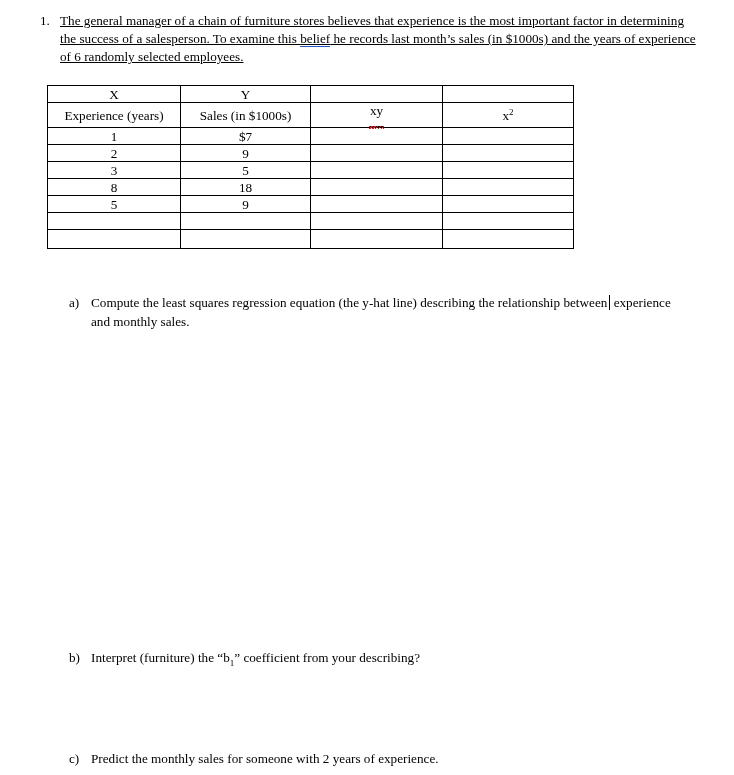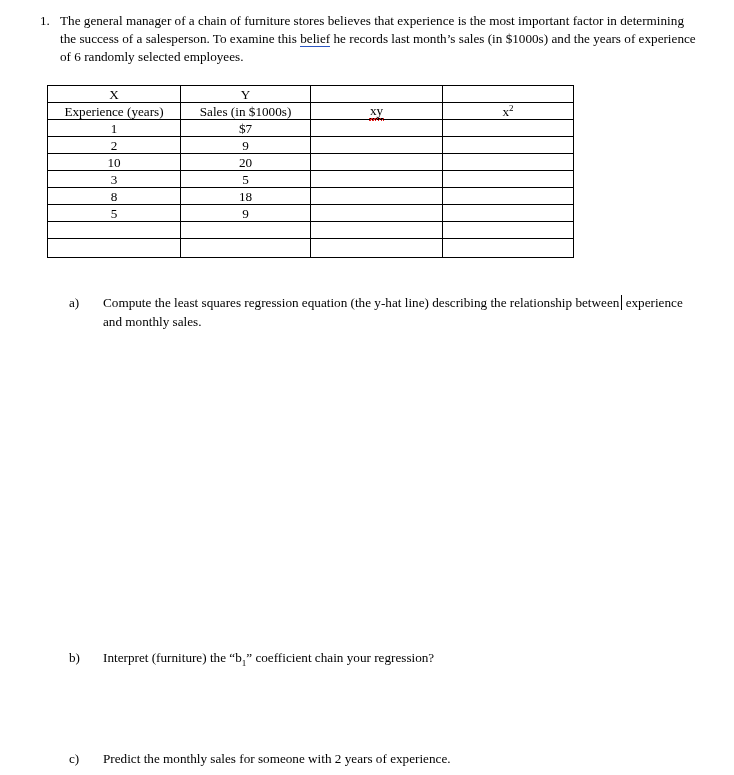--- a/index.html
+++ b/index.html
@@ -40,6 +40,7 @@
     font-size: 13.2px;
     line-height: 18px;
     text-align: left;
+    text-decoration: underline;
   }
   .q-body p {
     margin: 0;

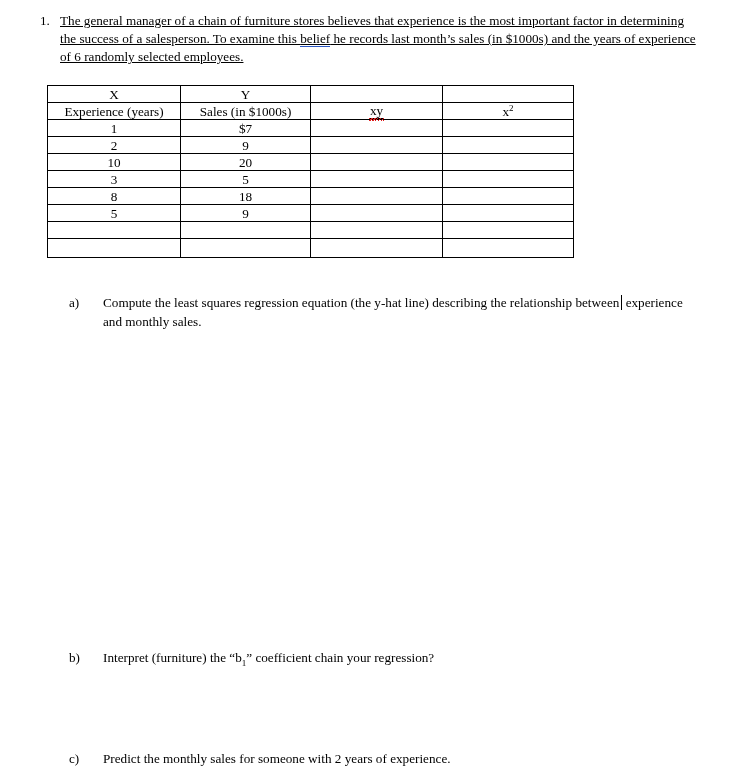--- a/index.html
+++ b/index.html
@@ -84,7 +84,7 @@
     border-bottom: 1px solid #000000;
     position: relative;
     display: inline-block;
-    padding-bottom: 0px;
+    padding-bottom: 8px;
   }
   .spell-error::after {
     content: "";

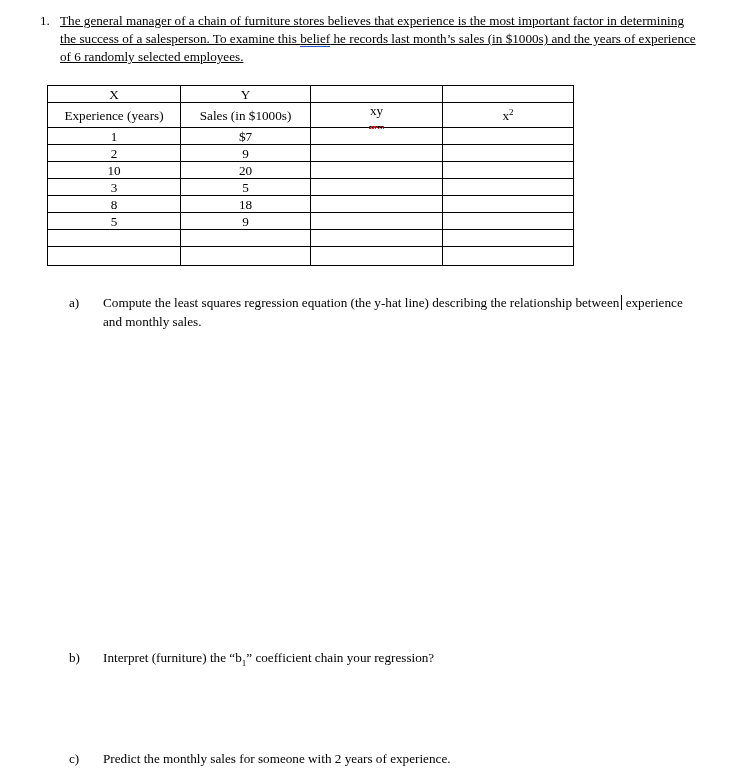--- a/index.html
+++ b/index.html
@@ -179,12 +179,6 @@
         <td></td>
       </tr>
       <tr>
-        <td>10</td>
-        <td>20</td>
-        <td></td>
-        <td></td>
-      </tr>
-      <tr>
         <td>3</td>
         <td>5</td>
         <td></td>

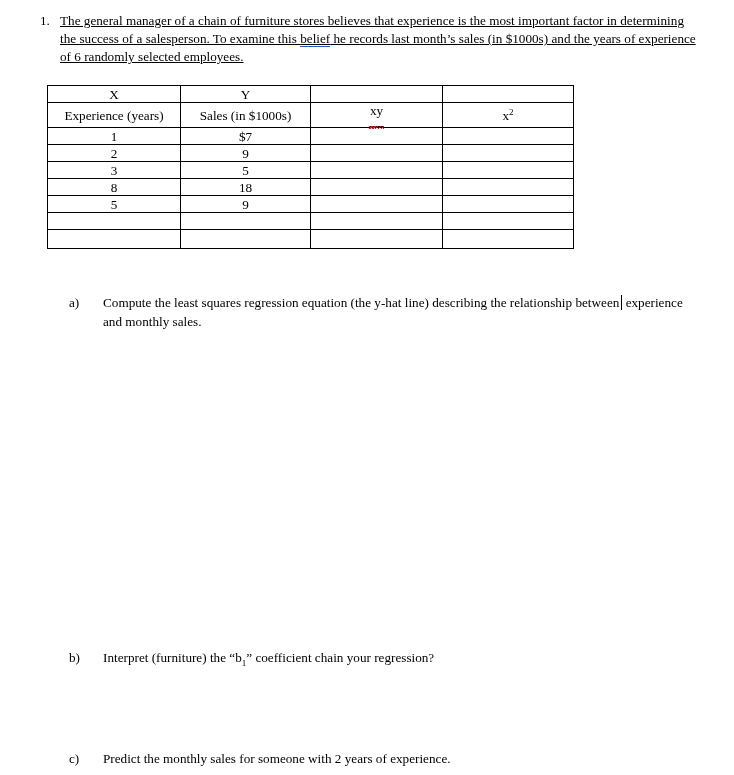--- a/index.html
+++ b/index.html
@@ -115,7 +115,6 @@
   }
   .subpart .text {
     flex: 1 1 auto;
-    margin-left: 12px;
   }
   #subpart-a { left: 69px; top: 293px; width: 620px; }
   #subpart-b { left: 69px; top: 648px; width: 600px; }

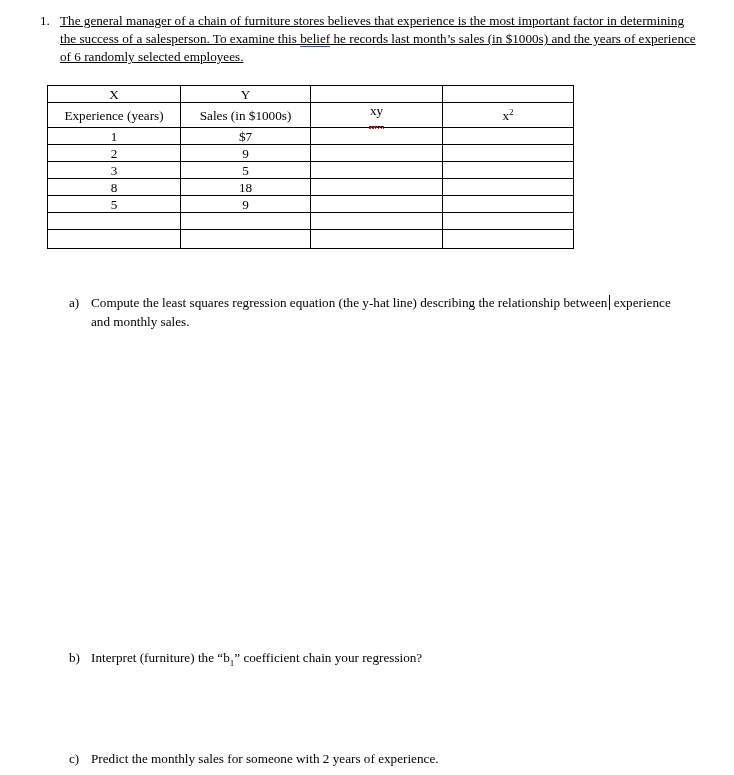--- a/index.html
+++ b/index.html
@@ -219,7 +219,7 @@
 
 <div class="subpart" id="subpart-b">
   <div class="label">b)</div>
-  <div class="text"><span>Interpret (furniture) the “b</span><sub class="sub">1</sub><span>” coefficient chain your regression?</span></div>
+  <div class="text"><span>Interpret (furniture) the “b</span><sub class="sub">1</sub><span>” coefficient from your describing?</span></div>
 </div>
 
 <div class="subpart" id="subpart-c">

